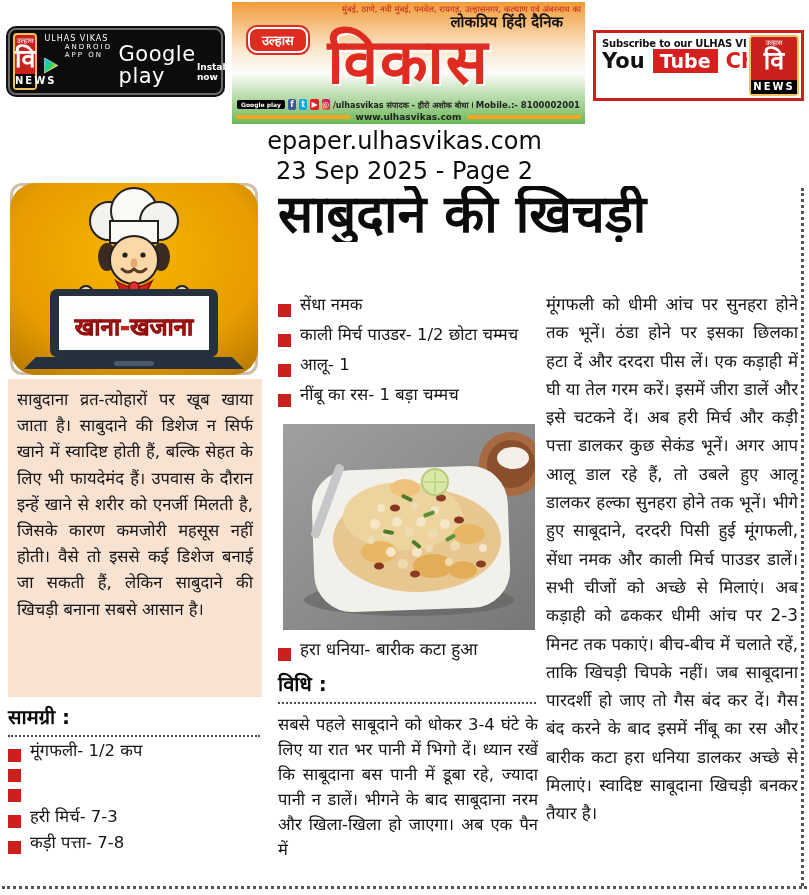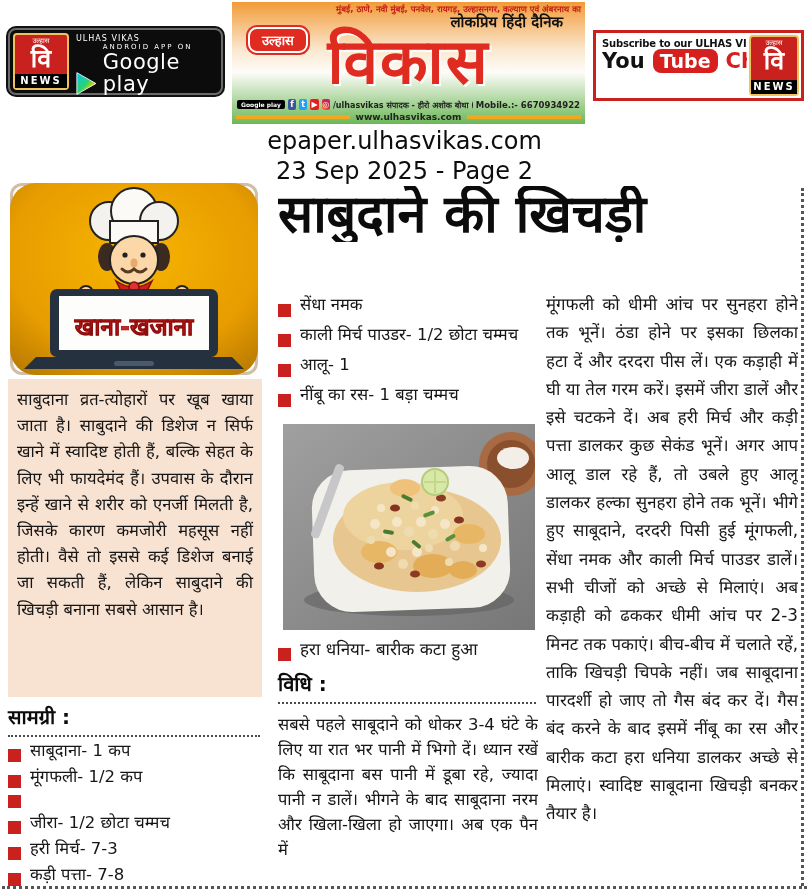--- a/index.html
+++ b/index.html
@@ -22,7 +22,7 @@
   .gp-install{font-size:9px;font-weight:bold;margin-top:19px}
 
   .masthead{left:232px;top:2px;width:353px;height:122px;background:linear-gradient(180deg,var(--saffron) 0%,#fbe9d2 40%,#fdfcf8 58%,var(--flag_green) 100%);overflow:hidden}
-  .tagline-red{font-size:8.5px;color:#c41d17;font-weight:bold;text-align:right;padding:2px 4px 0 70px;line-height:10px}
+  .tagline-red{font-size:8.5px;color:#c41d17;font-weight:normal;text-align:right;padding:2px 4px 0 70px;line-height:10px}
   .tagline-black{font-size:15px;color:#111;font-weight:bold;text-align:right;padding-right:22px;line-height:17px}
   .title-small{position:absolute;left:16px;top:25px;background:var(--masthead_red);color:#fff;font-size:13px;font-weight:bold;padding:2px 12px;border-radius:9px;border:2px solid #fff;box-shadow:0 0 0 2px var(--masthead_red)}
   .title-big{display:block;text-align:center;font-size:62px;line-height:58px;font-weight:900;color:var(--masthead_red);margin-top:2px;text-shadow:2px 2px 0 #fff;letter-spacing:2px}

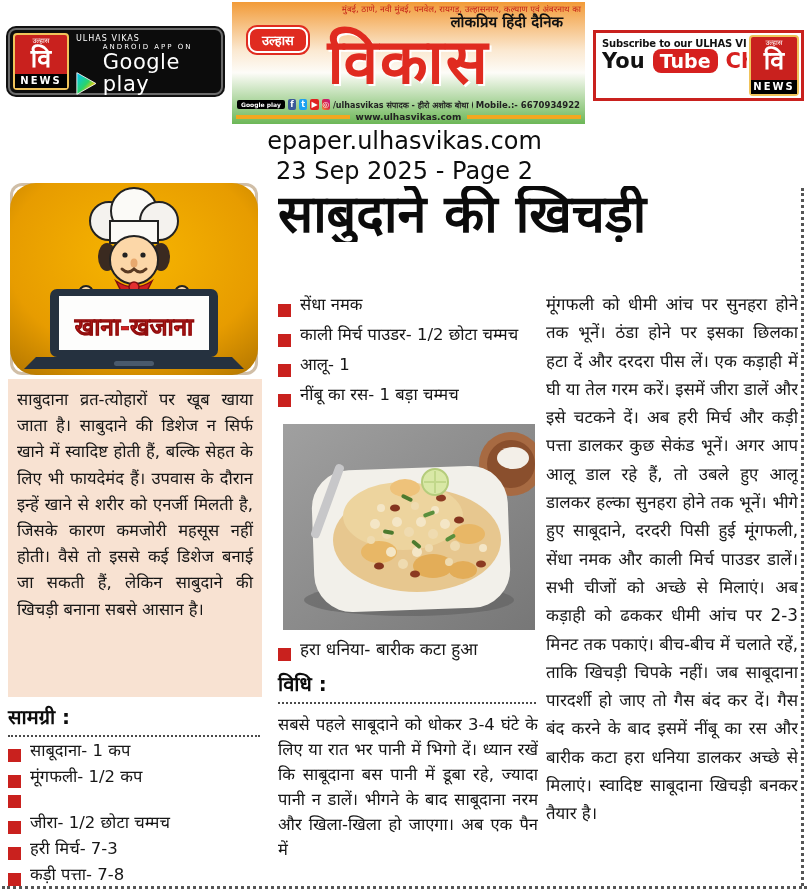--- a/index.html
+++ b/index.html
@@ -16,7 +16,7 @@
   .gp-area{flex:1;color:#fff;padding:1px 2px;position:relative}
   .gp-brand{font-size:8px;font-weight:normal;letter-spacing:1px}
   .gp-row{display:flex;align-items:center;gap:6px;margin-top:0}
-  .gp-texts{display:flex;flex-direction:column}
+  .gp-texts{display:flex;}
   .gp-line1{font-size:7px;letter-spacing:2px}
   .gp-store{font-size:21px;line-height:22px;letter-spacing:.5px}
   .gp-install{font-size:9px;font-weight:bold;margin-top:19px}

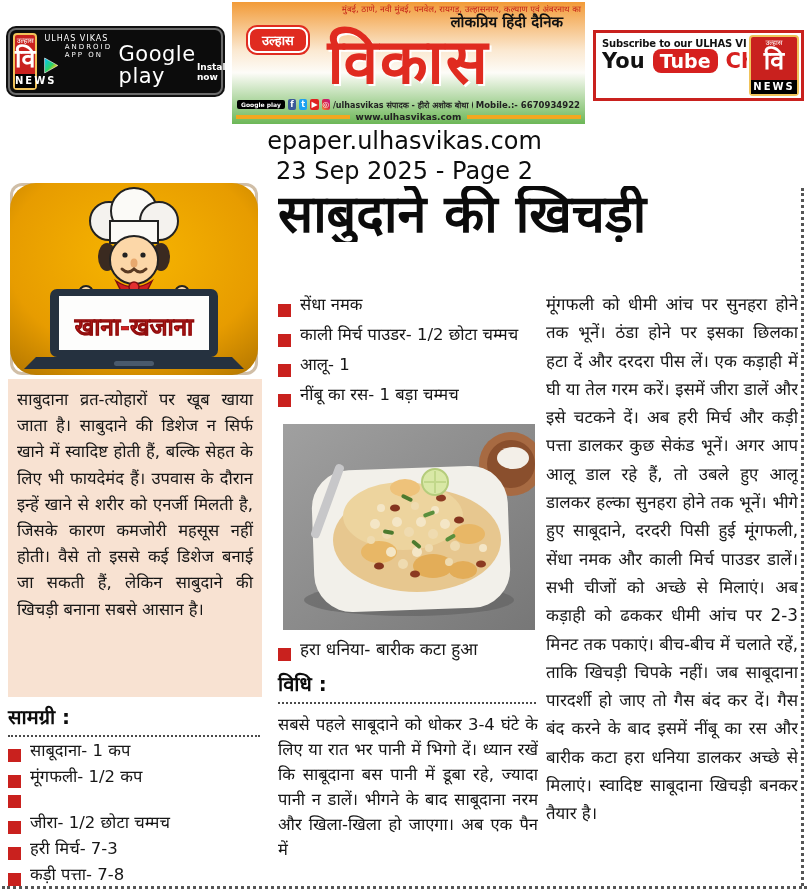--- a/index.html
+++ b/index.html
@@ -41,7 +41,7 @@
   .yt-sub{font-size:10px;font-weight:bold;color:#111;white-space:nowrap;letter-spacing:-.2px}
   .yt-line2{display:flex;align-items:center;gap:8px;}
   .yt-you{font-size:21px;font-weight:900;color:#111}
-  .yt-tube{font-size:19px;font-weight:900;color:#fff;background:var(--brand_red);padding:1px 7px;border-radius:8px}
+  .yt-tube{font-size:19px;font-weight:900;color:#fff;background:var(--brand_red);padding:1px 7px;border-radius:0}
   .yt-channel{font-size:21px;font-weight:900;color:var(--brand_red)}
   .badge-right .mini-logo{width:50px}
 

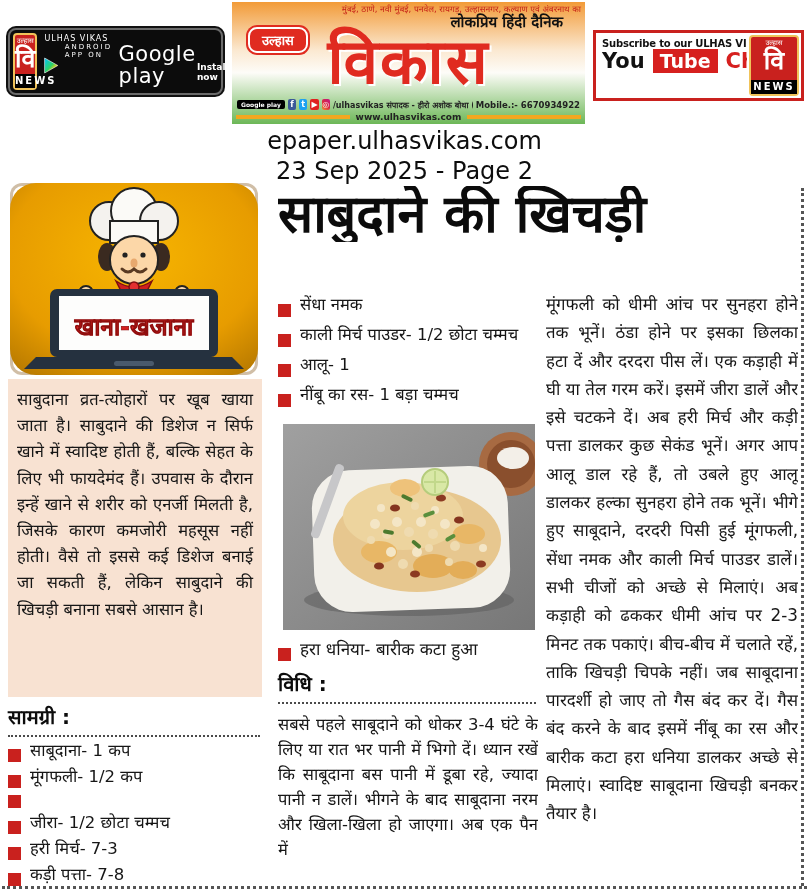--- a/index.html
+++ b/index.html
@@ -121,7 +121,7 @@
     <span class="soc soc-yt">▶</span>
     <span class="soc soc-ig">◎</span>
     <span class="mast-handle">/ulhasvikas संपादक - हीरो अशोक बोथा (MN.L.LB.)</span>
-    <span class="mast-mobile">Mobile.:- 6670934922</span>
+    <span class="mast-mobile">Mobile.:- 8100002001</span>
   </div>
   <div class="mast-site">
     <span class="yline"></span>

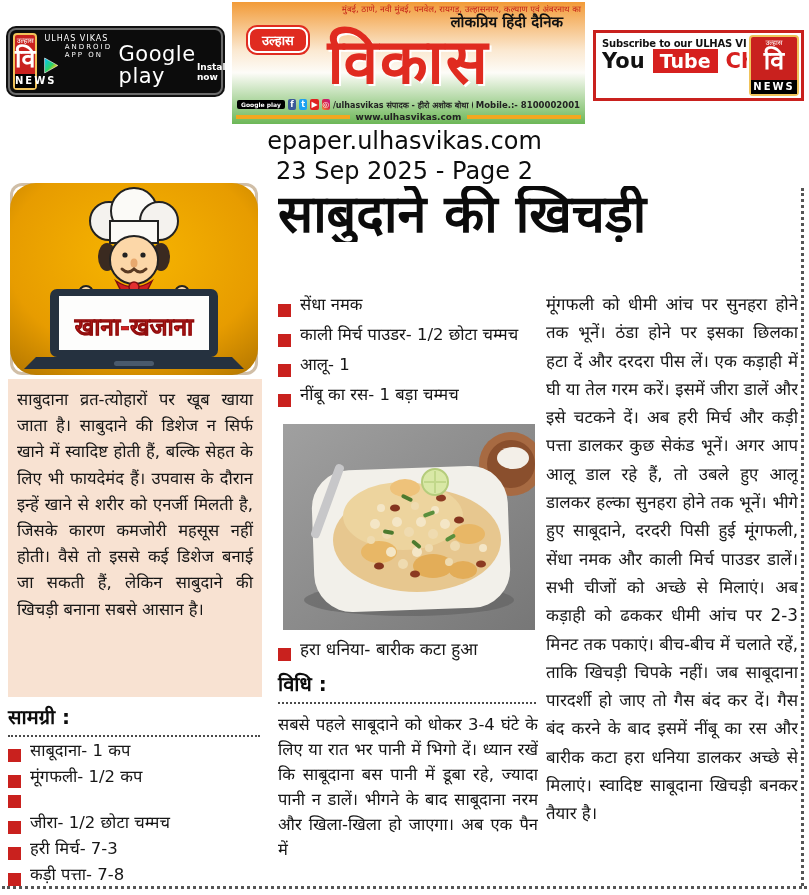--- a/index.html
+++ b/index.html
@@ -204,10 +204,6 @@
 <ul class="abs ing-list ing-left">
   <li>
       <span class="sq"></span>
-      <span>साबूदाना- 1 कप</span>
-    </li>
-  <li>
-      <span class="sq"></span>
       <span>मूंगफली- 1/2 कप</span>
     </li>
   <li>

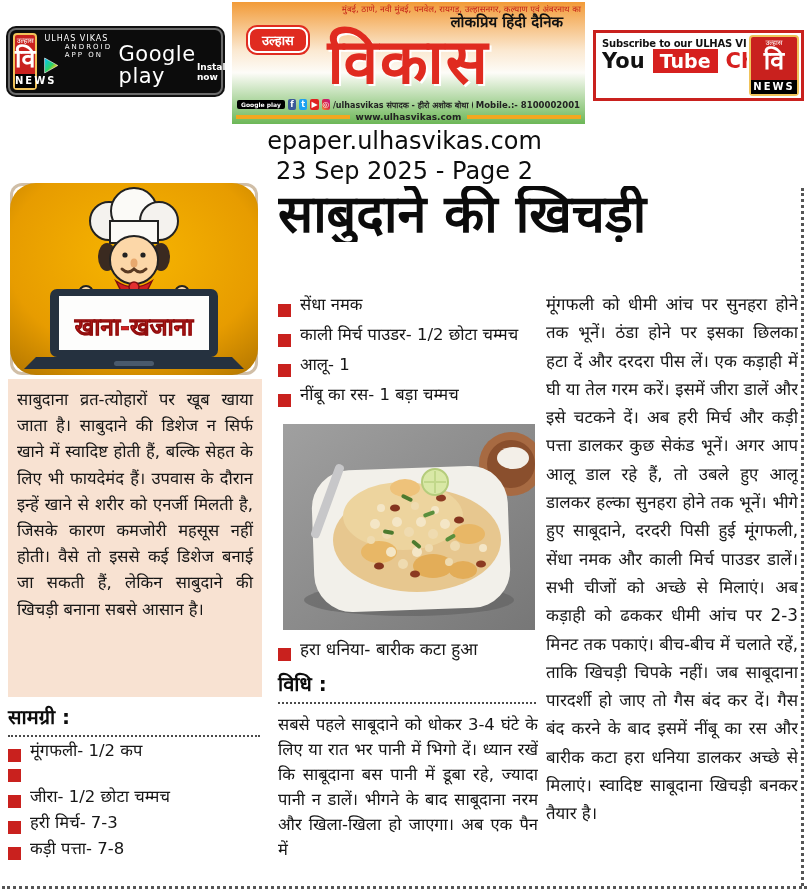--- a/index.html
+++ b/index.html
@@ -211,7 +211,6 @@
     </li>
   <li>
       <span class="sq"></span>
-      <span>जीरा- 1/2 छोटा चम्मच</span>
     </li>
   <li>
       <span class="sq"></span>

